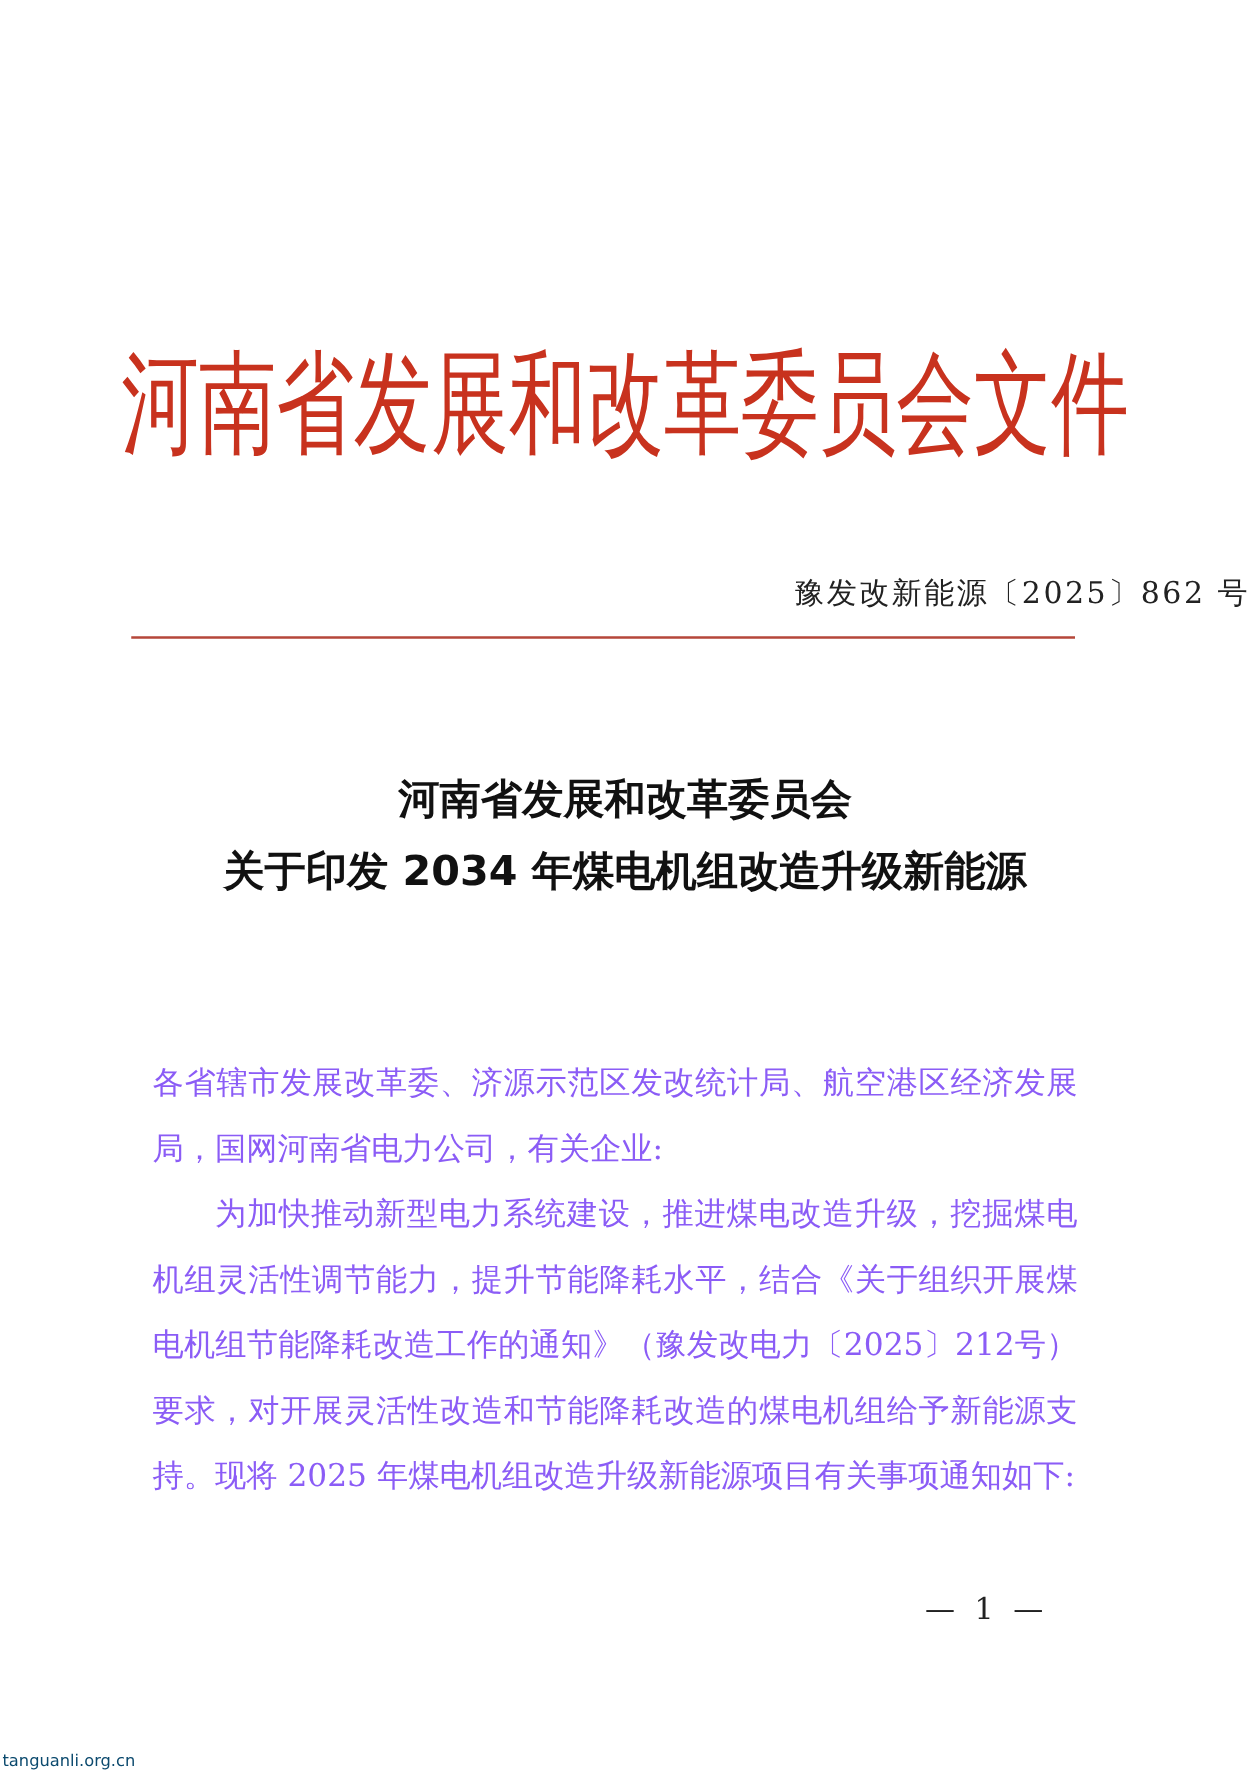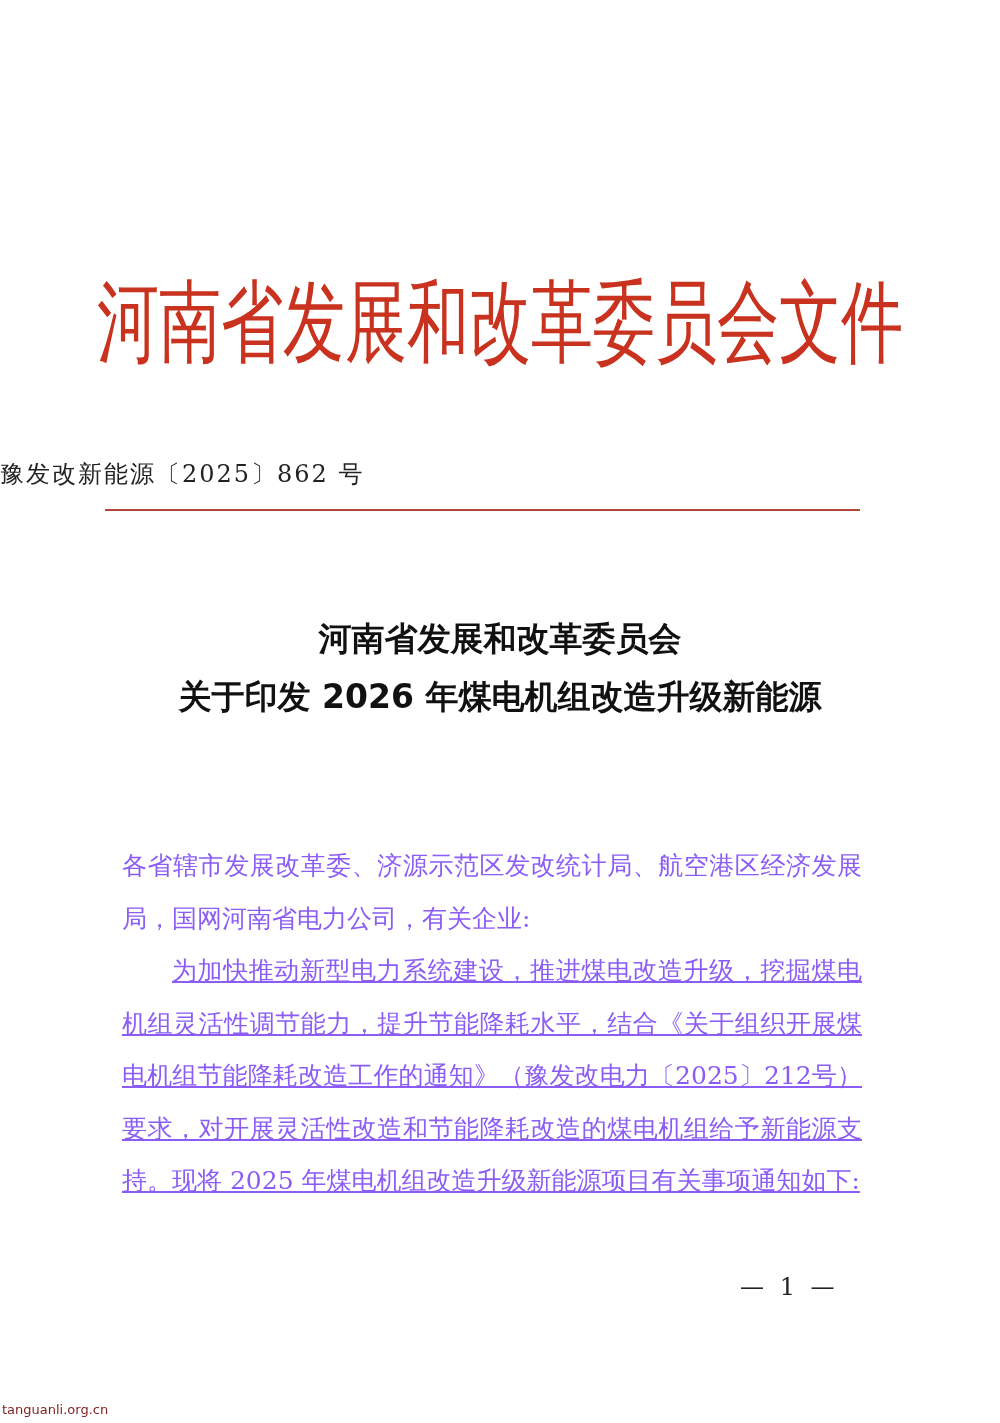--- a/index.html
+++ b/index.html
@@ -13,7 +13,7 @@
     transform: scaleY(1.45); transform-origin: top center; font-weight: normal;
   }
   .doc-number {
-    position: absolute; left: 0; width: 1000px; top: 458px; text-align: left;
+    position: absolute; left: 0; width: 1000px; top: 458px; text-align: right;
     font-size: 24px; letter-spacing: 2px; color: #222;
   }
   .red-rule {

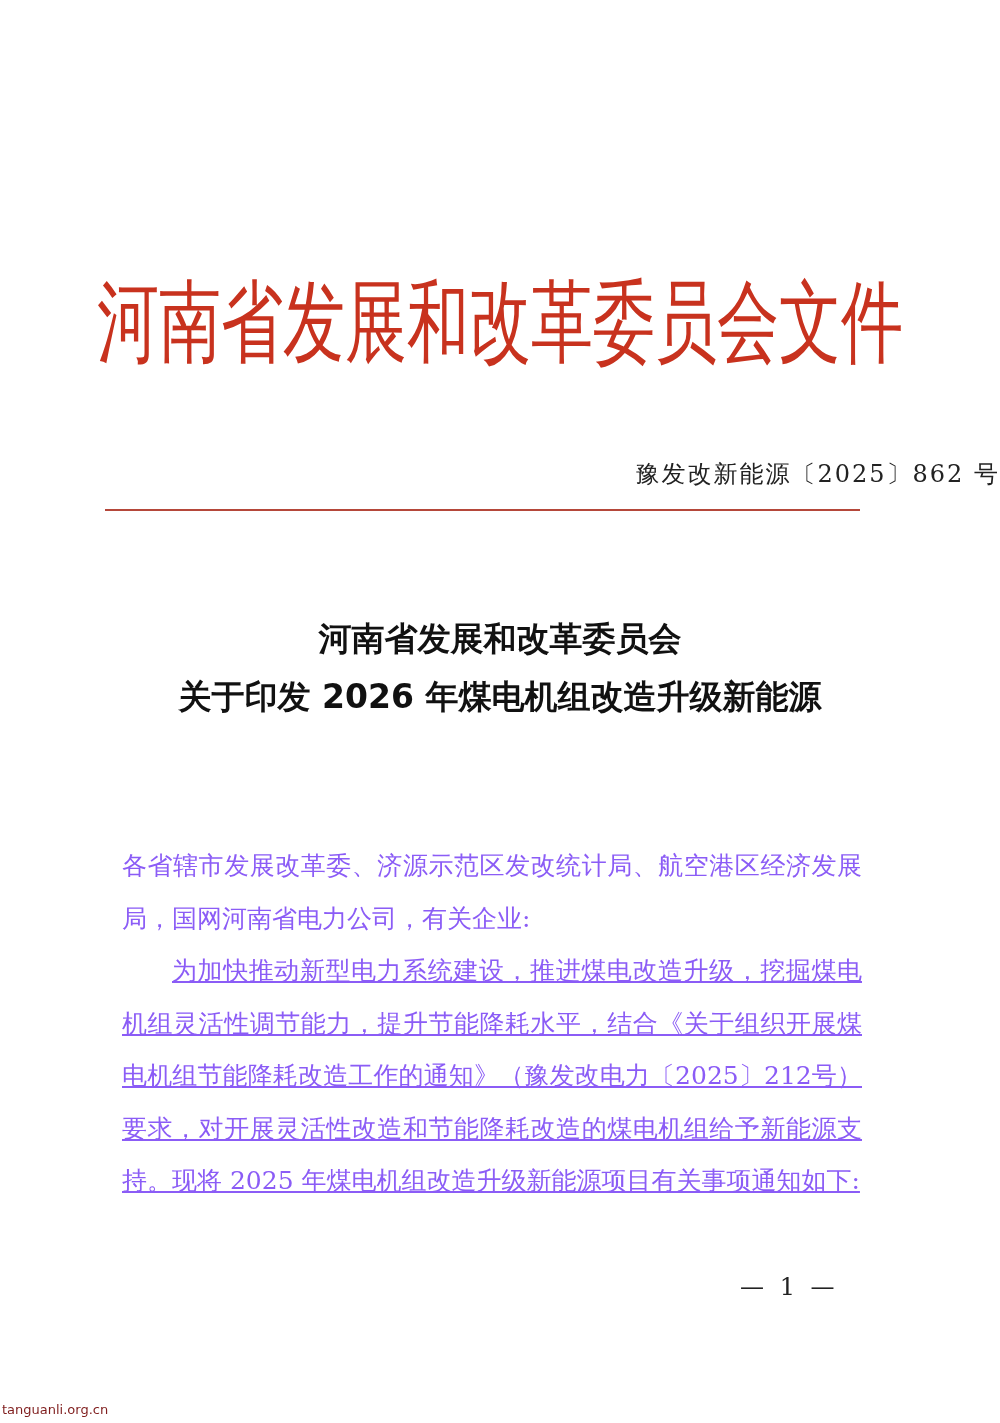--- a/index.html
+++ b/index.html
@@ -46,7 +46,7 @@
 
   <div class="title-block">
     <div class="title-line">河南省发展和改革委员会</div>
-    <div class="title-line">关于印发 2026 年煤电机组改造升级新能源</div>
+    <div class="title-line">关于印发 2034 年煤电机组改造升级新能源</div>
   </div>
 
   <div class="body-text">

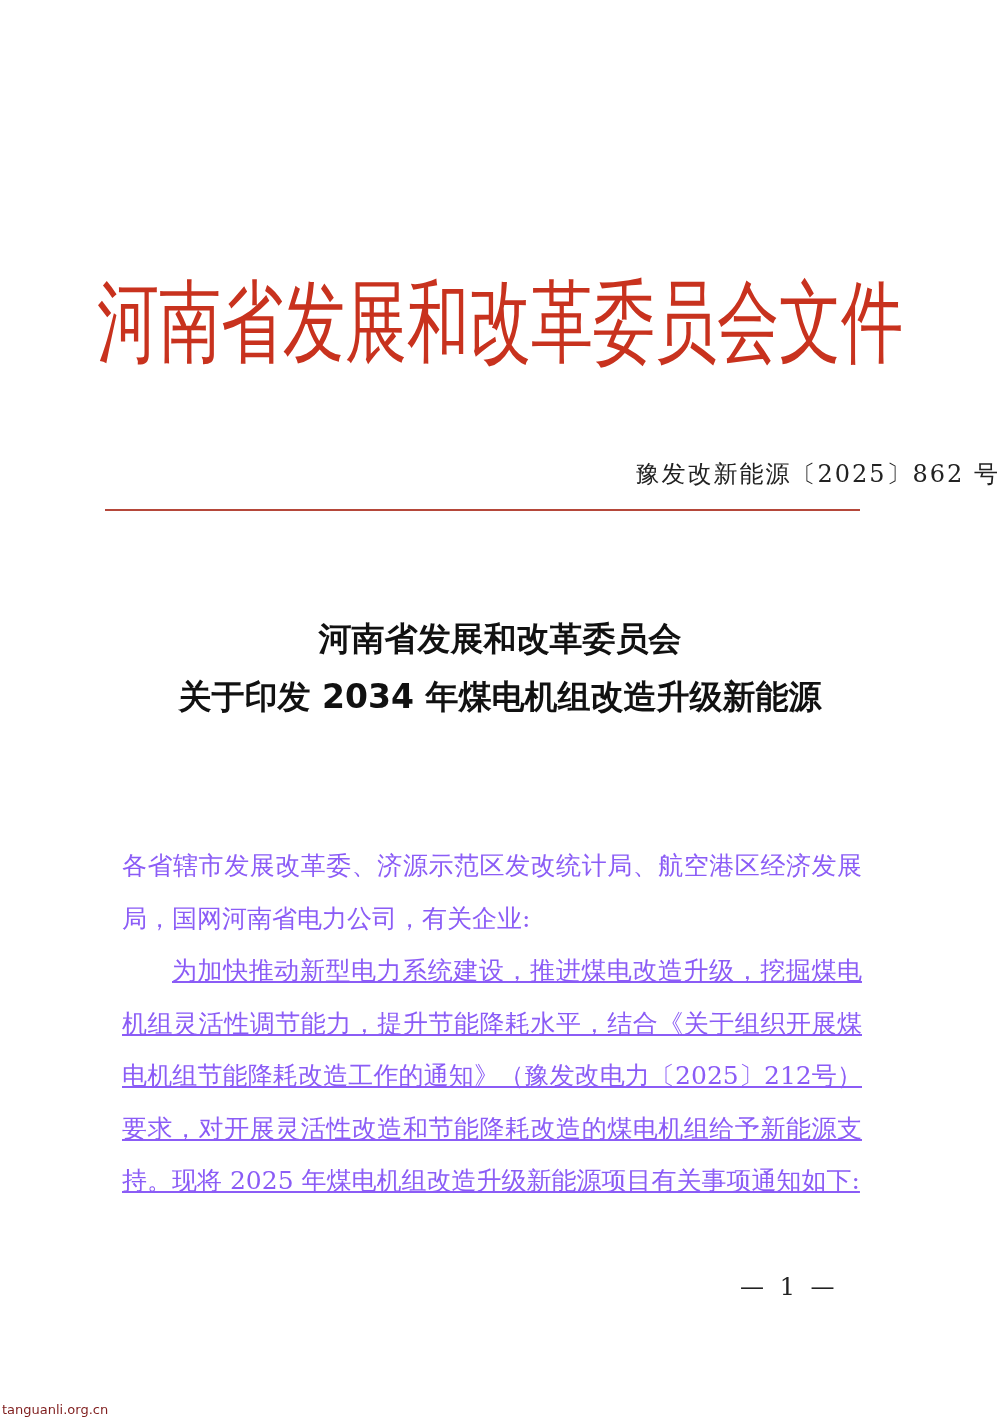--- a/index.html
+++ b/index.html
@@ -28,7 +28,7 @@
     position: absolute; left: 122px; width: 740px; top: 840px; font-size: 25px; line-height: 52.5px; color: #8b5cf6;
   }
   .body-text p { margin: 0; text-align: justify; text-align-last: left; }
-  .indent { text-indent: 50px; text-decoration: underline; }
+  .indent { text-indent: 50px; }
   .page-number {
     position: absolute; left: 740px; top: 1273px; font-size: 24px; color: #222; letter-spacing: 4px;
   }

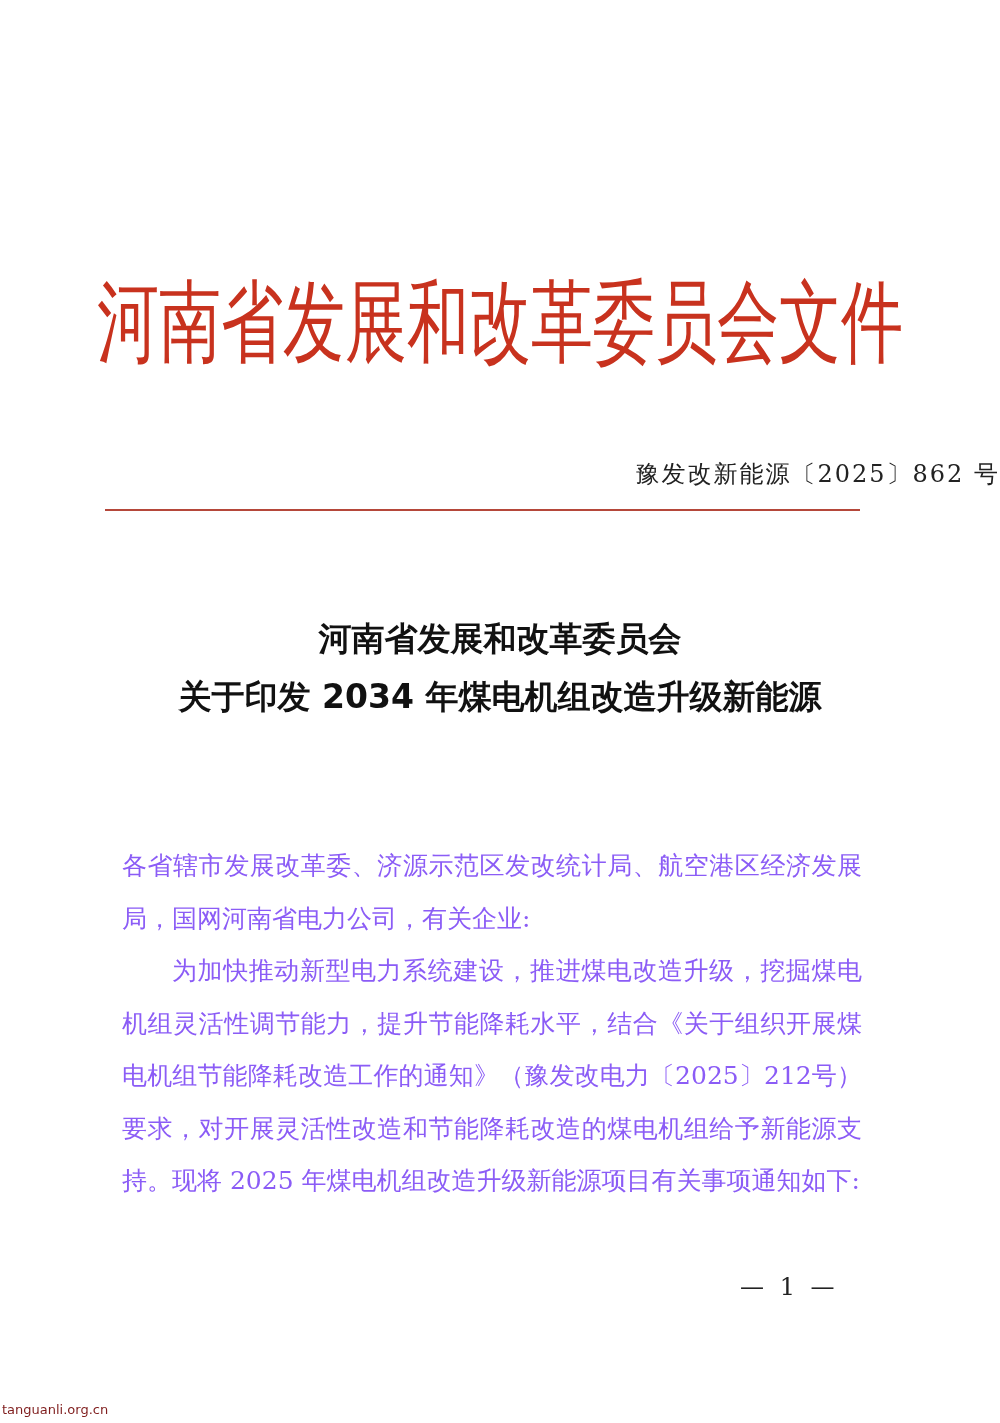--- a/index.html
+++ b/index.html
@@ -33,7 +33,7 @@
     position: absolute; left: 740px; top: 1273px; font-size: 24px; color: #222; letter-spacing: 4px;
   }
   .watermark {
-    position: absolute; left: 2px; top: 1402px; font-size: 13px; color: #7f1d1d; font-family: "DejaVu Sans", sans-serif;
+    position: absolute; left: 2px; top: 1402px; font-size: 13px; color: #0c4a6e; font-family: "DejaVu Sans", sans-serif;
   }
 </style>
 </head>

